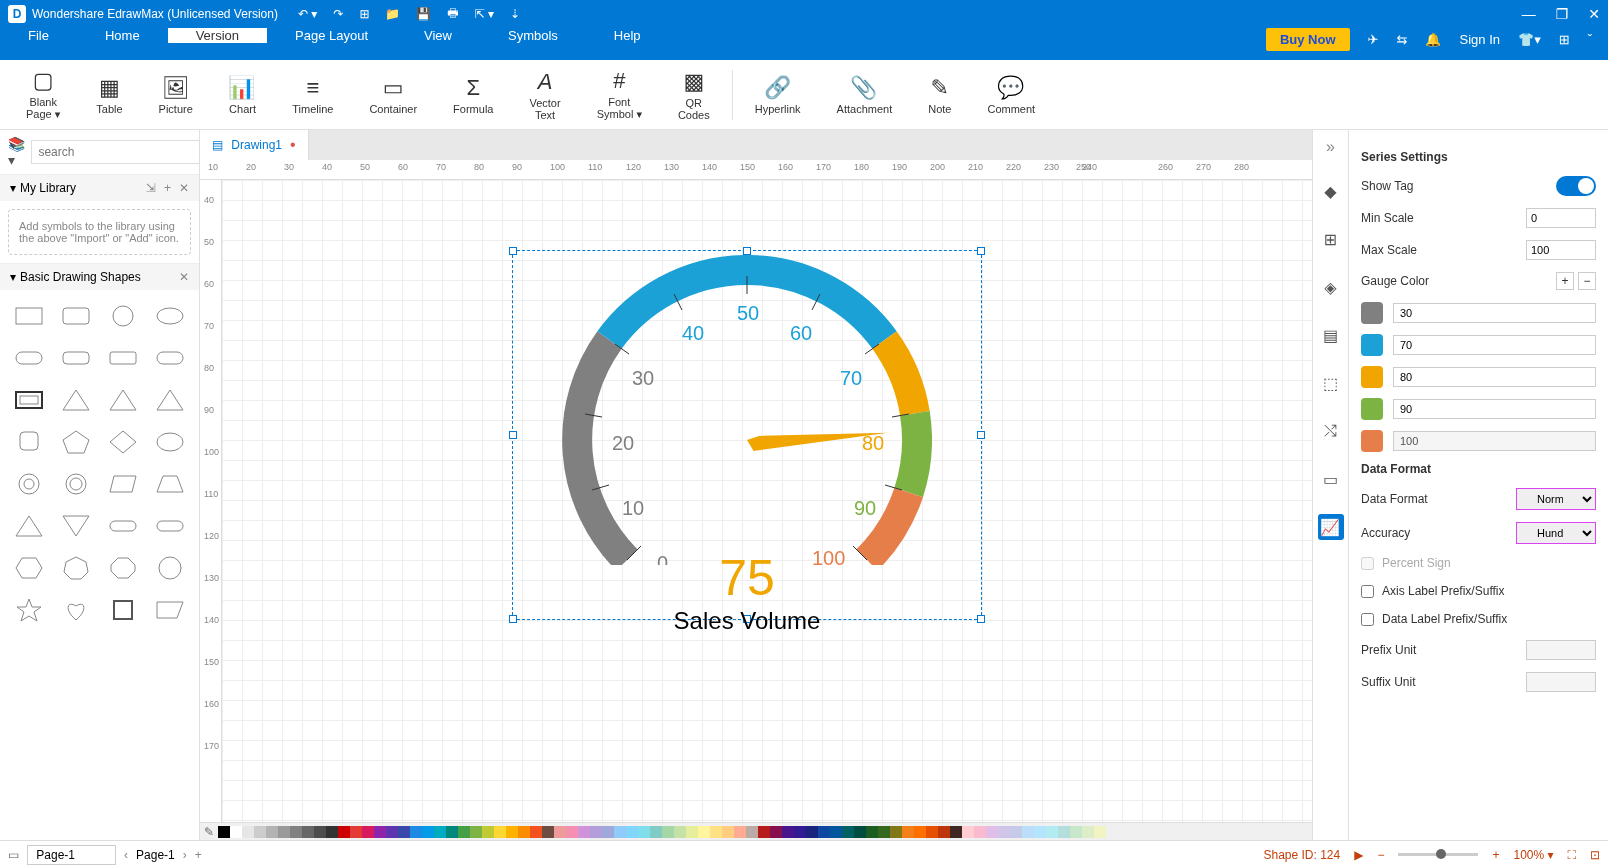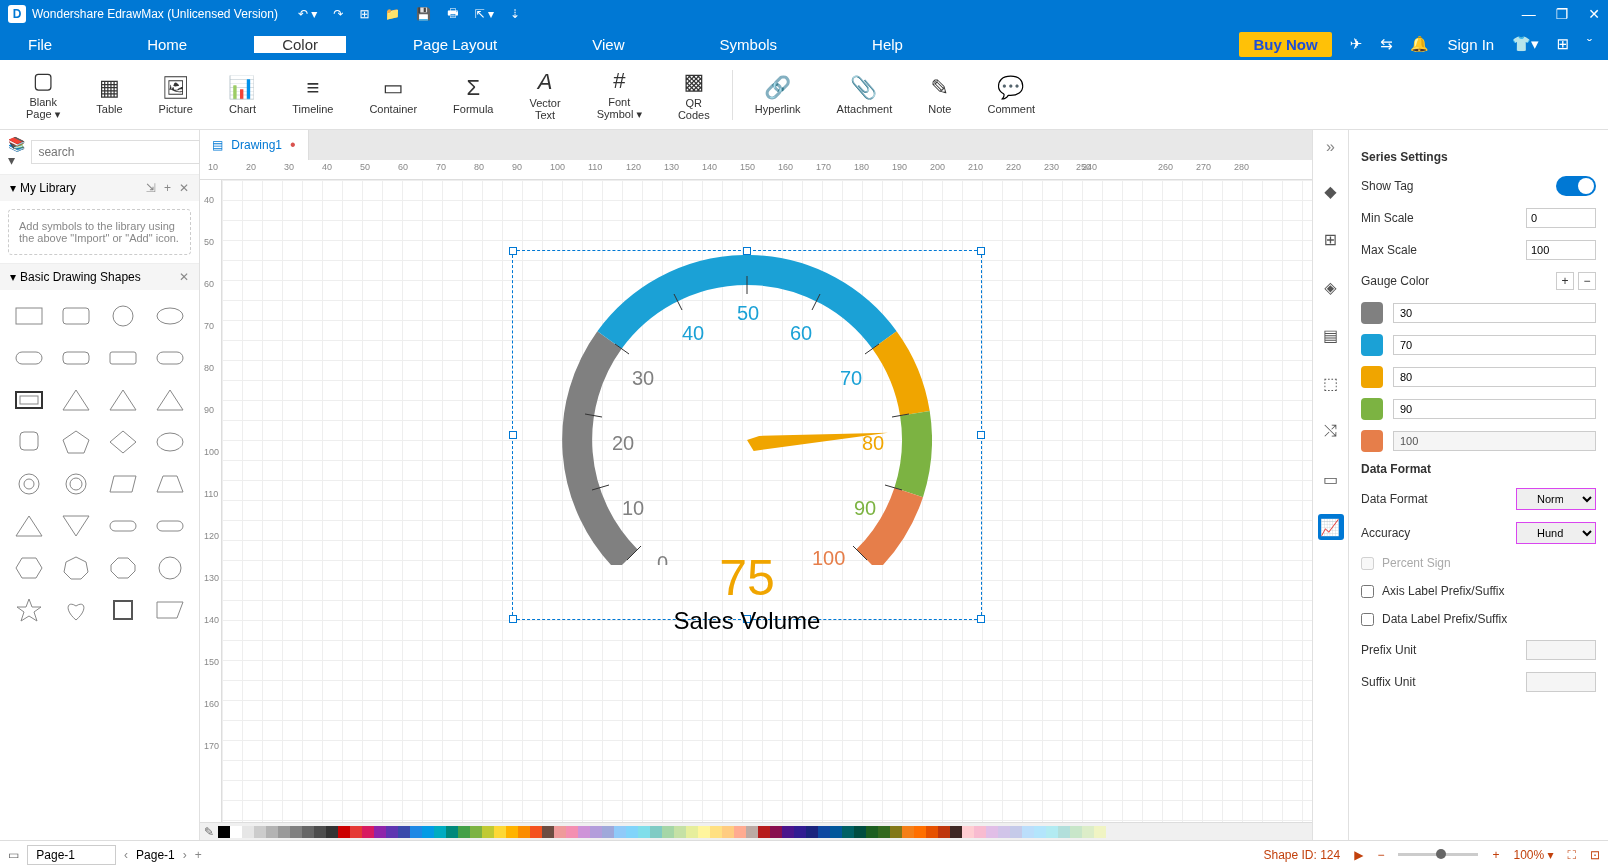--- a/index.html
+++ b/index.html
@@ -14,7 +14,7 @@
 .titlebar .winbtns { margin-left: auto; display: flex; gap: 20px; font-size: 14px; }
 
 
-.menubar { height: 32px; background: #0078d4; display: flex; align-items: center; color: #fff; font-size: 15px; gap: 39px; }
+.menubar { height: 32px; background: #0078d4; display: flex; align-items: flex-start; color: #fff; font-size: 13px; }
 .menubar .mitem { padding: 0 28px; display: flex; align-items: center; cursor: pointer; }
 .menubar .mitem.active { background: #fff; color: #333; }
 .menubar .right { margin-left: auto; display: flex; align-items: center; gap: 18px; padding-right: 16px; }

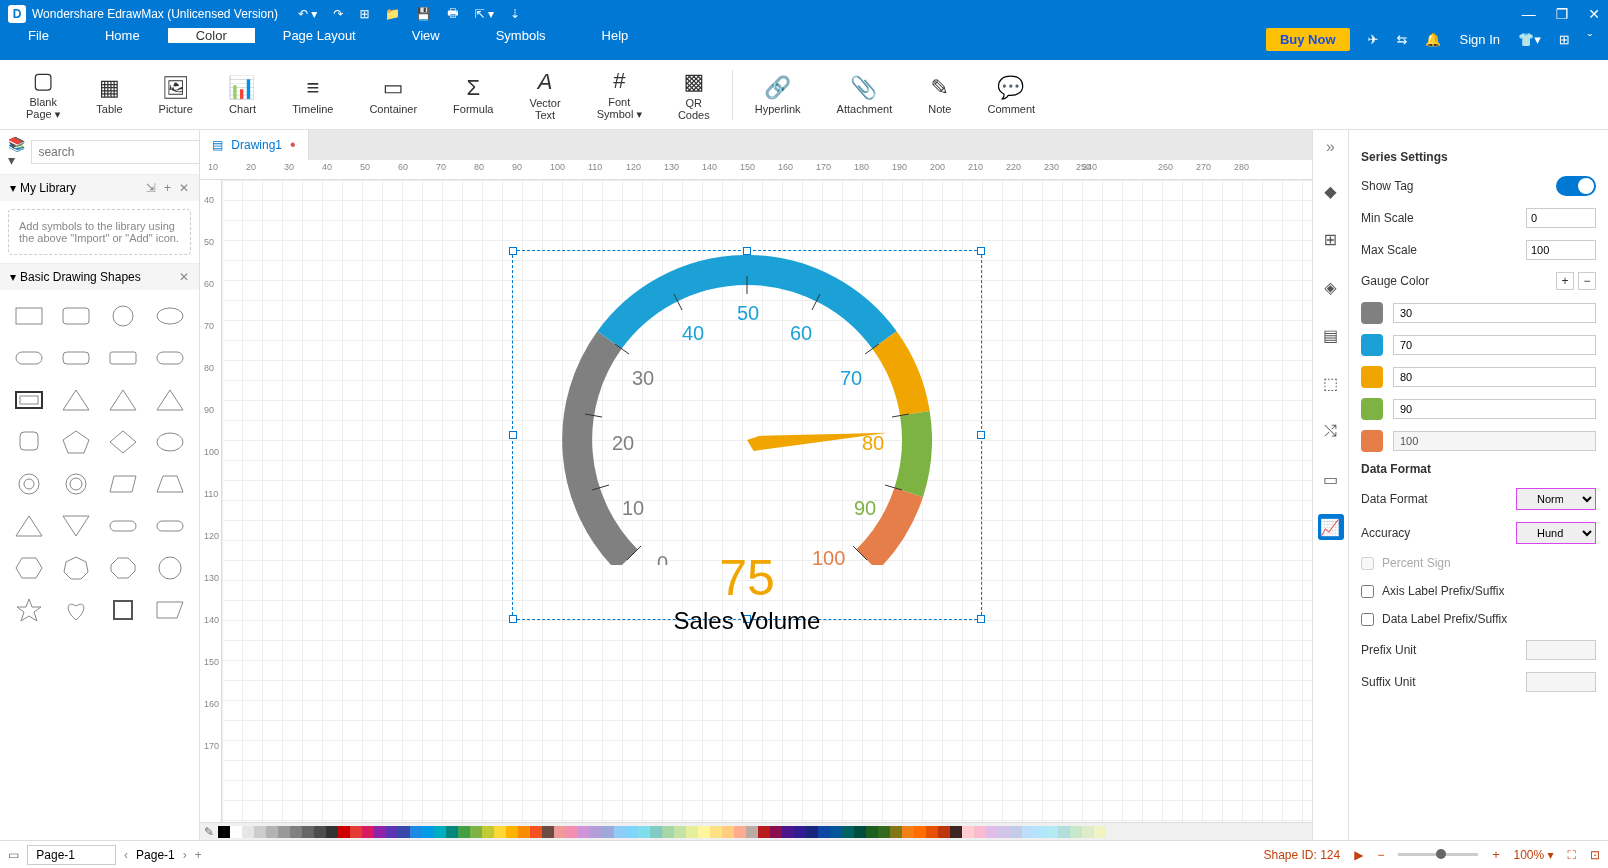--- a/index.html
+++ b/index.html
@@ -124,7 +124,7 @@
 <div class="menubar">
   <div class="mitem">File</div>
   <div class="mitem">Home</div>
-  <div class="mitem active">Color</div>
+  <div class="mitem active">Version</div>
   <div class="mitem">Page Layout</div>
   <div class="mitem">View</div>
   <div class="mitem">Symbols</div>

